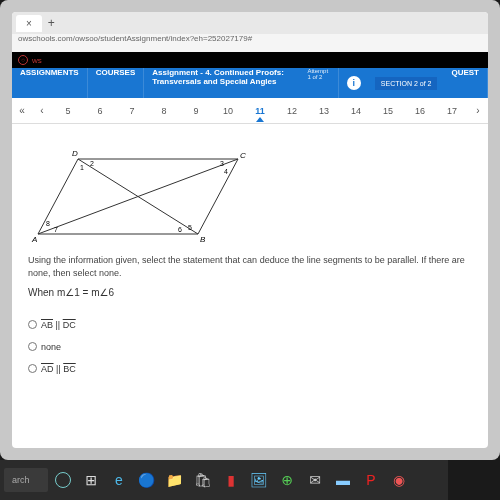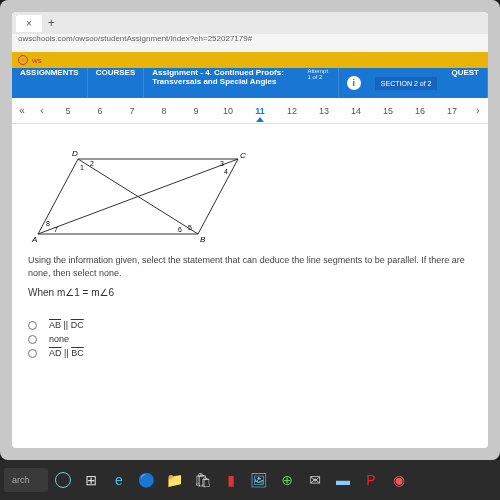--- a/index.html
+++ b/index.html
@@ -12,7 +12,7 @@
 .tab-plus{margin-left:6px;font-size:12px;cursor:pointer}
 .url-bar{height:18px;background:#f5f5f5;display:flex;padding:0 6px;font-size:8px;color:#666}
 .url-text{flex:1;overflow:hidden;white-space:nowrap}
-.app-row{height:16px;background:#eab308;display:flex;align-items:center;padding:0 6px;font-size:8px;color:#b33}
+.app-row{height:16px;background:#000000;display:flex;align-items:center;padding:0 6px;font-size:8px;color:#b33}
 .app-row .icon{width:10px;height:10px;border:1px solid #b33;border-radius:50%;margin-right:4px;display:flex;align-items:center;justify-content:center;font-size:6px}
 .blue-bar{height:30px;background:#1976d2;color:#fff;display:flex;align-items:center;font-size:8px}
 .blue-cell{padding:0 8px;height:100%;display:flex;justify-content:center;border-right:1px solid rgba(255,255,255,.15)}

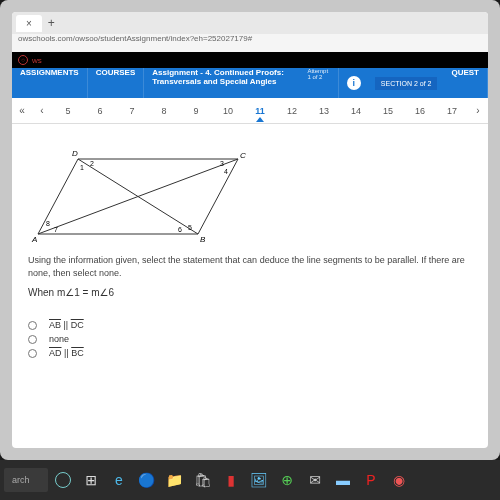--- a/index.html
+++ b/index.html
@@ -33,7 +33,7 @@
 .fig-label{font-size:8px;font-style:italic}
 .question-text{font-size:9px;line-height:1.4;color:#444;margin-bottom:8px}
 .when-line{font-size:10px;margin-bottom:22px}
-.opt{display:flex;align-items:flex-end;gap:12px;font-size:9px;margin:4px 0}
+.opt{display:flex;align-items:flex-start;gap:4px;font-size:9px;margin:12px 0}
 .opt input{width:9px;height:9px}
 .overline{text-decoration:overline}
 .taskbar{position:absolute;bottom:0;left:0;width:500px;height:40px;background:#2b2b2b;display:flex;align-items:center;padding:0 4px;gap:2px}

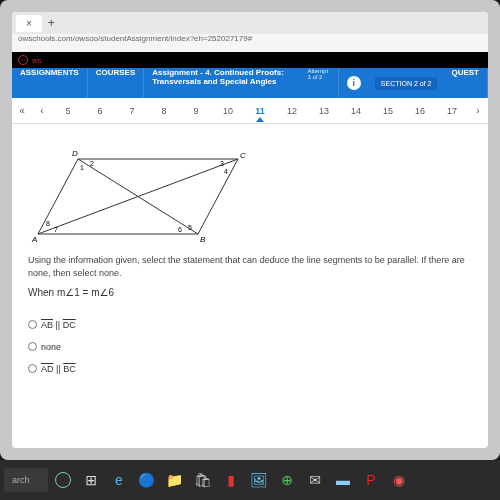--- a/index.html
+++ b/index.html
@@ -36,7 +36,7 @@
 .opt{display:flex;align-items:flex-start;gap:4px;font-size:9px;margin:12px 0}
 .opt input{width:9px;height:9px}
 .overline{text-decoration:overline}
-.taskbar{position:absolute;bottom:0;left:0;width:500px;height:40px;background:#2b2b2b;display:flex;align-items:center;padding:0 4px;gap:2px}
+.taskbar{position:absolute;bottom:0;left:0;width:448px;height:40px;background:#2b2b2b;display:flex;align-items:center;padding:0 4px;gap:2px}
 .searchbox{background:#3a3a3a;color:#aaa;font-size:9px;padding:4px 8px;border-radius:2px;width:44px;height:24px;display:flex;align-items:center}
 .tb-icon{width:26px;height:26px;display:flex;align-items:center;justify-content:center;font-size:14px;cursor:pointer;border-radius:2px}
 .cortana{width:16px;height:16px;border:1.5px solid #7cc;border-radius:50%}

